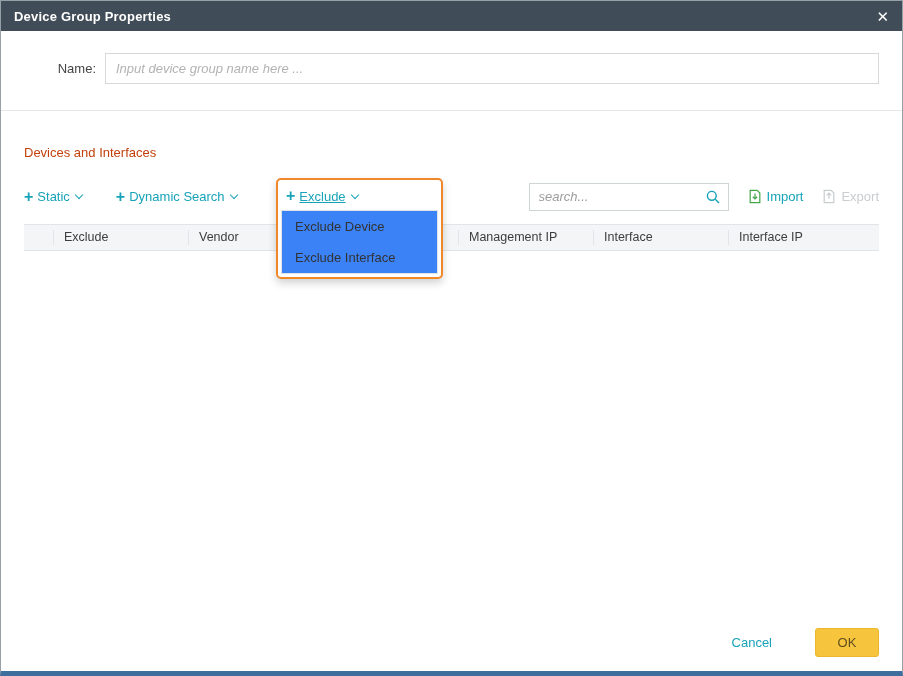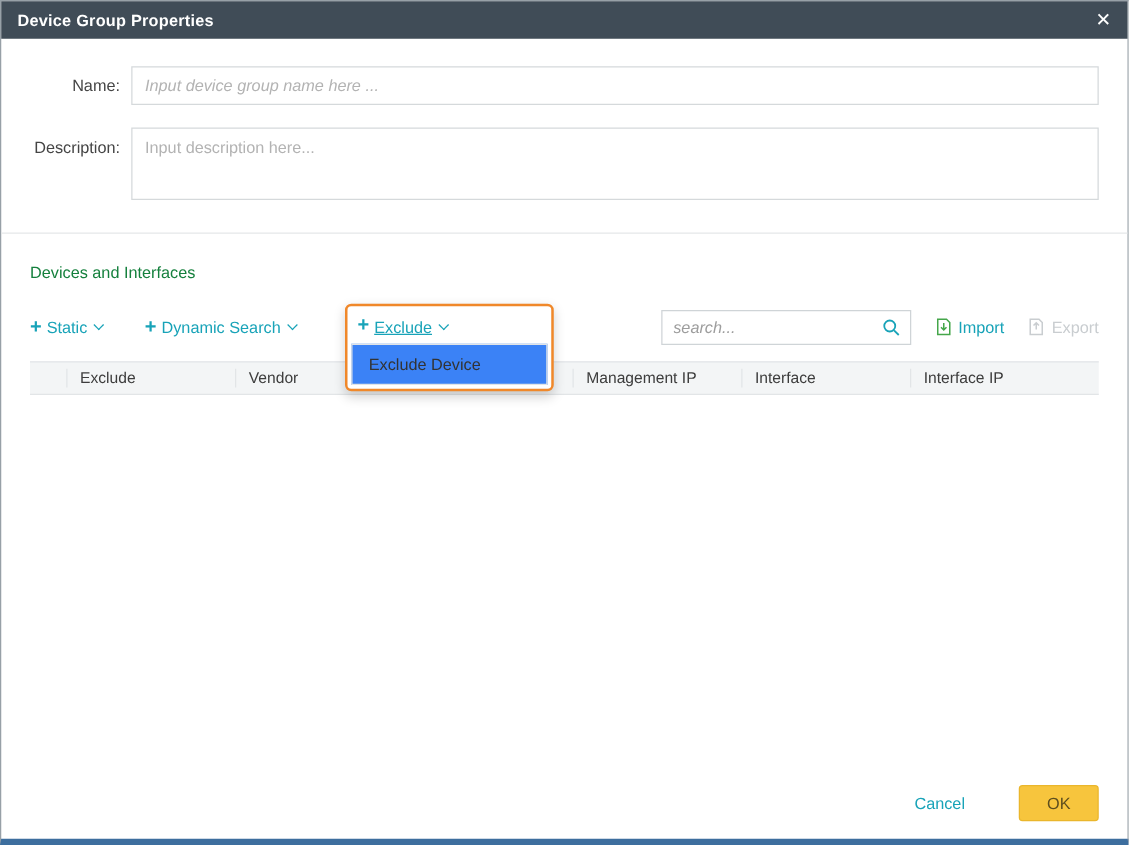--- a/index.html
+++ b/index.html
@@ -132,10 +132,6 @@
       <input class="text-input" type="text" placeholder="Input device group name here ..." style="">
     </div>
 
-    <div class="form-row">
-      <label class="form-label">Description:</label>
-      <textarea class="textarea" placeholder="Input description here..." style=""></textarea>
-    </div>
 
     <div class="divider"></div>
 

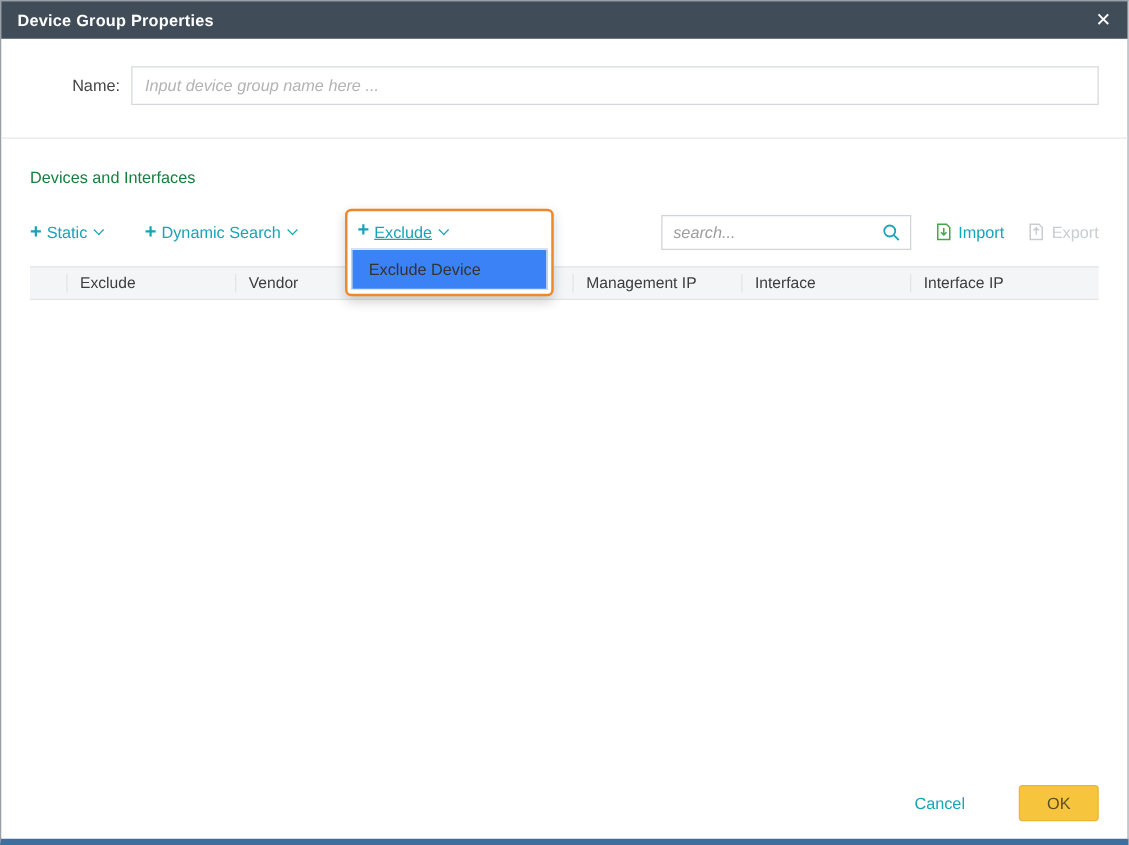--- a/index.html
+++ b/index.html
@@ -43,7 +43,7 @@
   }
   .textarea::placeholder { color:#b3b3b3; }
   .divider { border-top:1px solid #e5e7e9; margin:8px -23px 0; }
-  .section-title { font-size:13px; color:#15803d; margin-top:23px; }
+  .section-title { font-size:13px; color:#c2410c; margin-top:34px; }
   
   .toolbar { position:relative; display:flex; align-items:center; margin-top:22px; height:29px; }
   .tool-link {

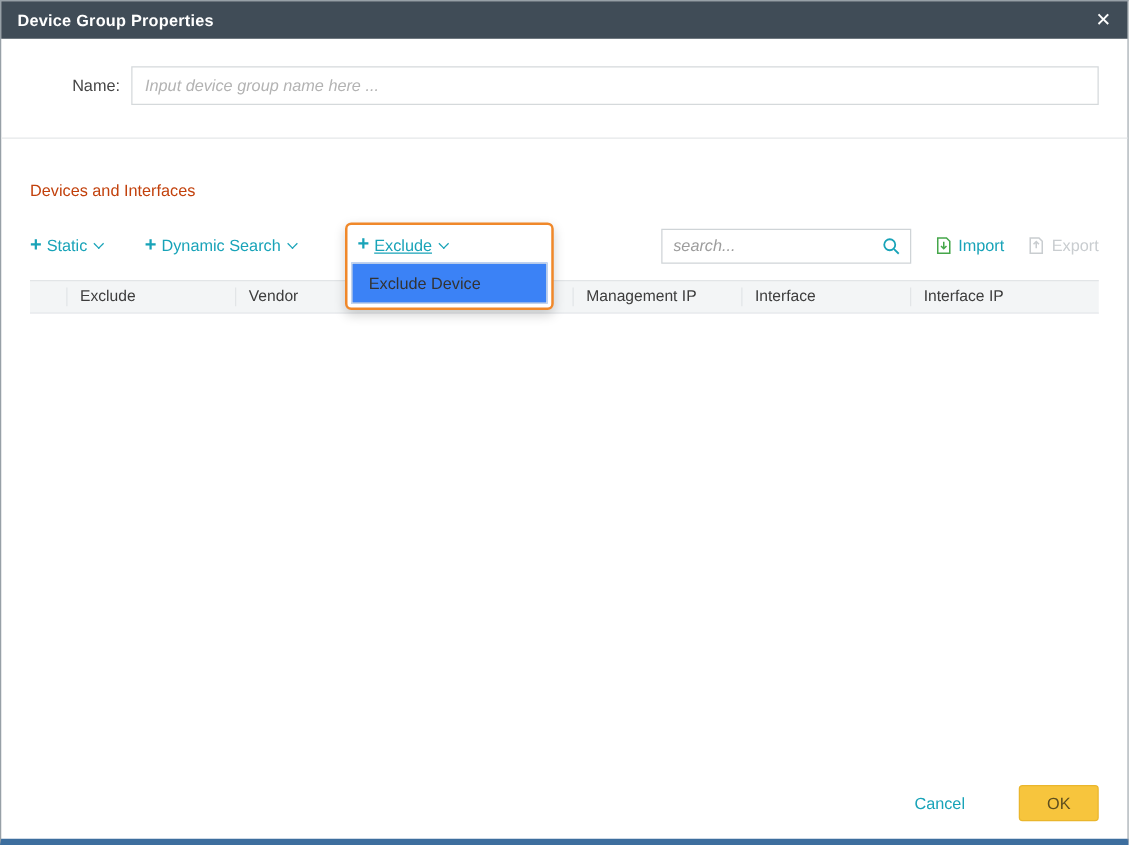--- a/index.html
+++ b/index.html
@@ -161,6 +161,7 @@
         </div>
         <div class="exclude-menu">
           <div class="menu-item">Exclude Device</div>
+          <div class="menu-item">Exclude Interface</div>
         </div>
       </div>
 

